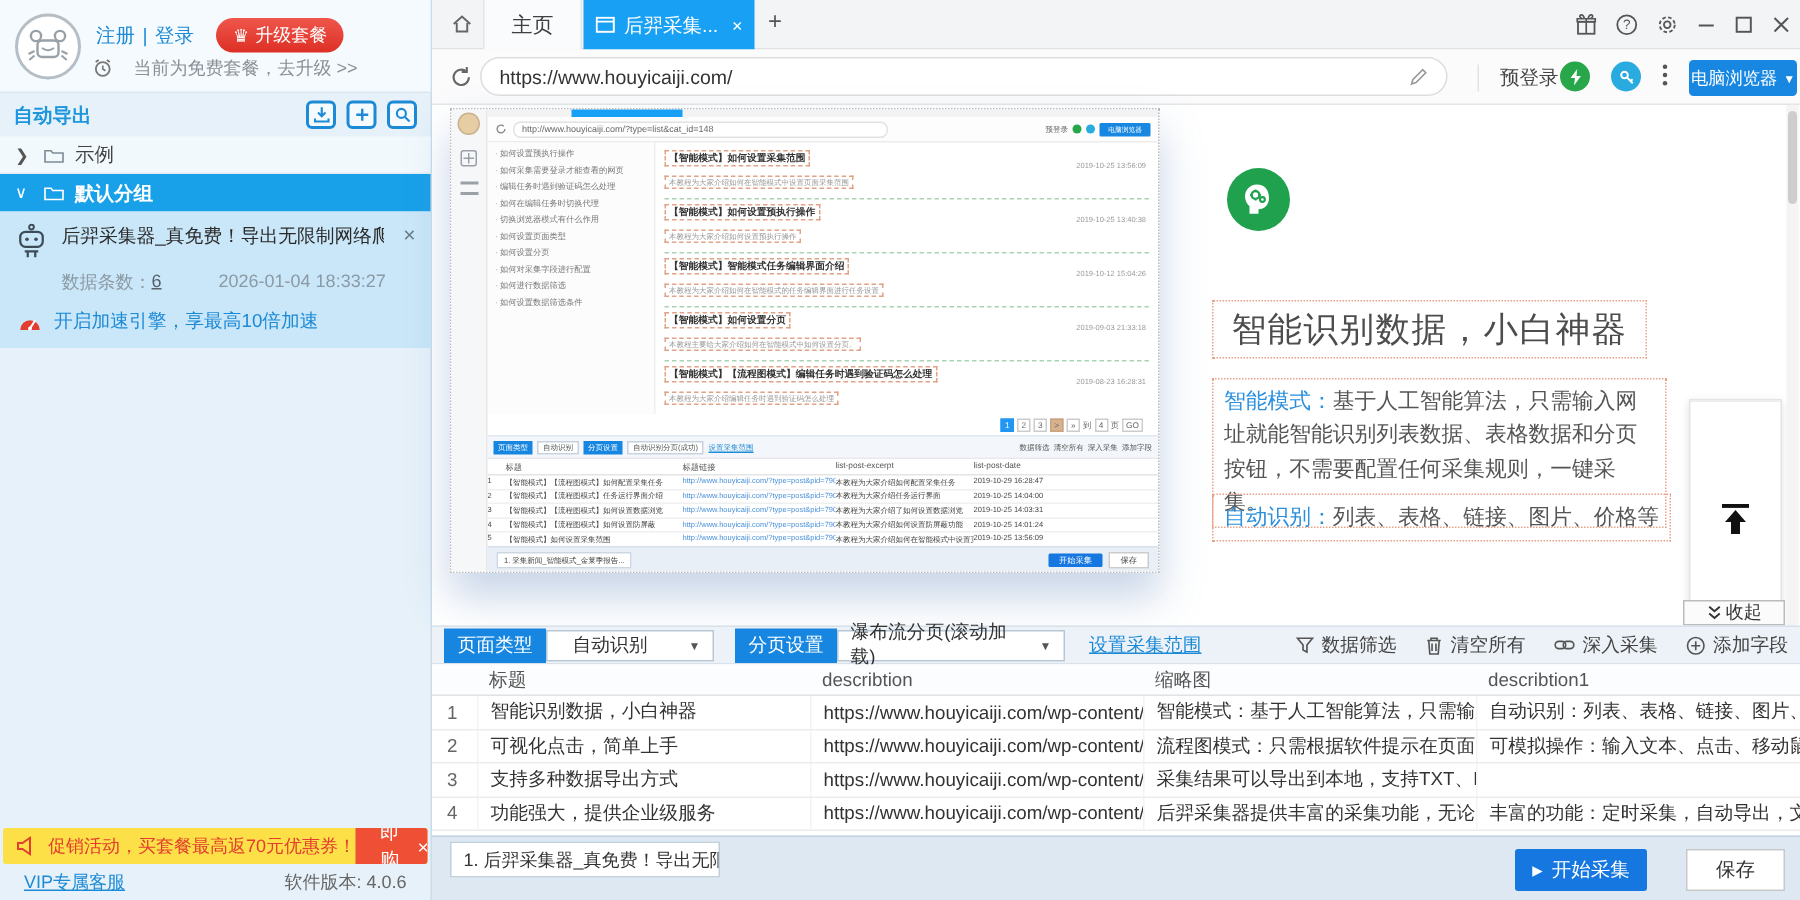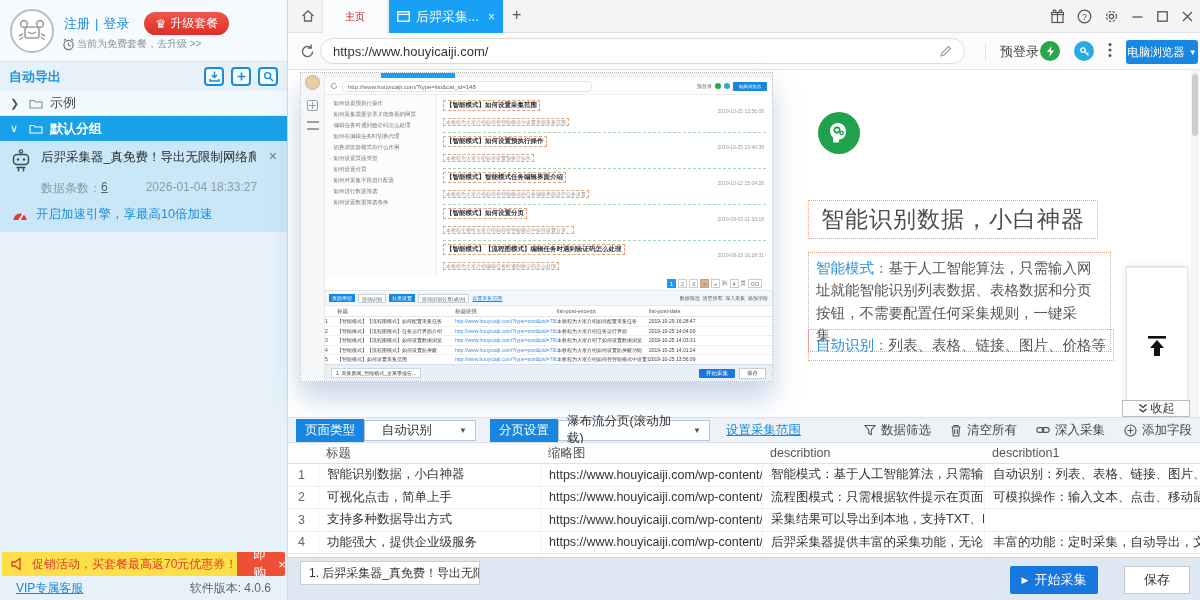--- a/index.html
+++ b/index.html
@@ -42,7 +42,7 @@
   .main { position:absolute; left:288px; top:0; width:912px; height:600px; }
   .tabbar { position:absolute; left:0; top:0; width:912px; height:33px; background:#f2f4f6; border-bottom:1px solid #dfe1e4; }
   .home-ico { position:absolute; left:12px; top:8px; cursor:pointer; }
-  .tab-home { position:absolute; left:34px; top:0; width:66px; height:33px; display:flex; align-items:center; justify-content:center; font-size:10px; color:#b91c1c; background:#fafbfc; border-left:1px solid #e4e6e8; border-right:1px solid #e4e6e8; cursor:pointer; }
+  .tab-home { position:absolute; left:34px; top:0; width:66px; height:33px; display:flex; align-items:center; justify-content:center; font-size:14px; color:#404040; background:#fafbfc; border-left:1px solid #e4e6e8; border-right:1px solid #e4e6e8; cursor:pointer; }
   .tab-active { position:absolute; left:101px; top:0; width:114px; height:33px; background:#18a0f5; color:#fff; display:flex; align-items:center; gap:6px; padding:0 8px; font-size:13px; cursor:pointer; }
   .tab-active .tx { color:#fff; font-size:12px; cursor:pointer; }
   .tab-plus { position:absolute; left:224px; top:6px; font-size:16px; color:#555; cursor:pointer; }

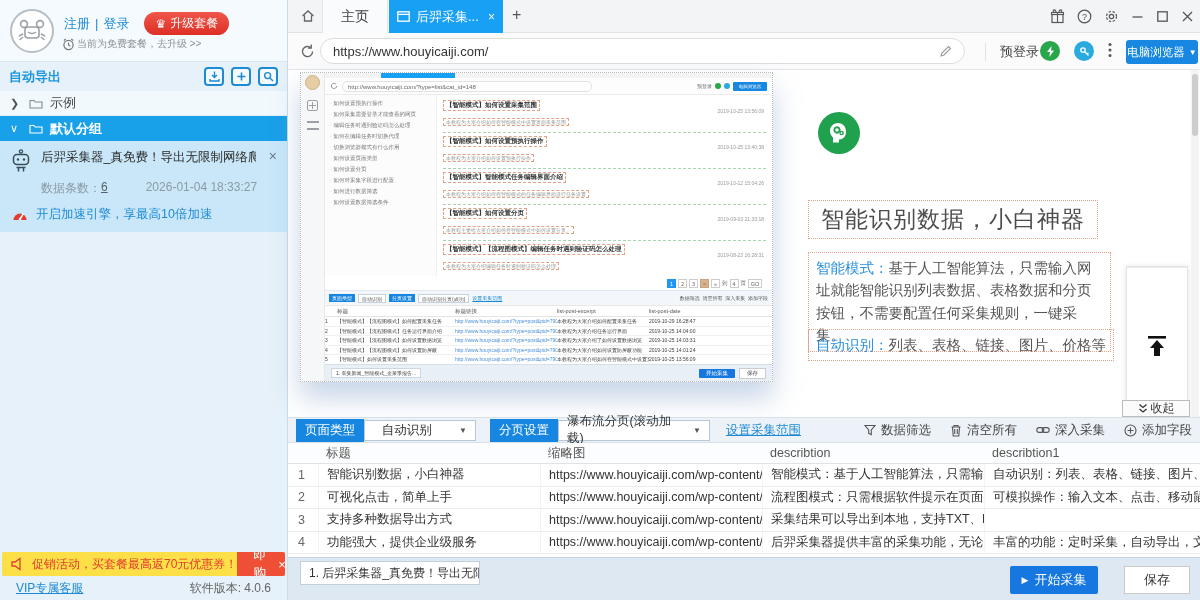--- a/index.html
+++ b/index.html
@@ -14,7 +14,7 @@
   .reg-line { position:absolute; left:64px; top:12px; color:#1d8ad6; font-size:13px; display:flex; align-items:center; gap:5px; }
   .reg-line a { color:#1d8ad6; text-decoration:none; cursor:pointer;font-family:Liberation Serif, serif; }
   .upgrade-pill { display:inline-flex; align-items:center; gap:4px; margin-left:10px; background:linear-gradient(#f0564b,#dd2f25); color:#fff; font-size:12px; padding:3px 11px; border-radius:12px; }
-  .plan-line { position:absolute; left:62px; top:37px; color:#8a9096; font-size:10px; display:flex; align-items:center; gap:2px; }
+  .plan-line { position:absolute; left:62px; top:37px; color:#8a9096; font-size:12px; display:flex; align-items:center; gap:14px; }
   .tasks-head { height:29px; display:flex; align-items:center; padding:0 9px; color:#1d96dd; font-size:13px; font-weight:bold; }
   .tasks-icons { margin-left:auto; display:flex; gap:7px; }
   .sq-ico { width:20px; height:19px; border:2px solid #1d8ad6; border-radius:4px; display:flex; align-items:center; justify-content:center; background:#f4fafd; cursor:pointer; }

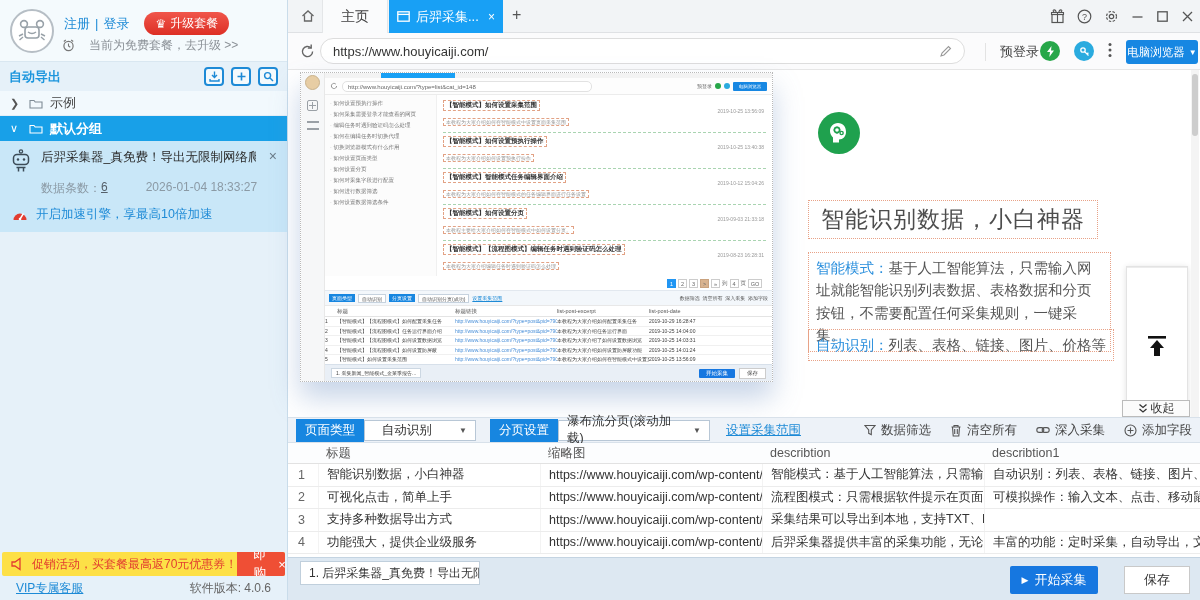--- a/index.html
+++ b/index.html
@@ -584,8 +584,8 @@
     <div class="rt-row head">
       <div></div>
       <div>标题</div>
+      <div>describtion</div>
       <div>缩略图</div>
-      <div>describtion</div>
       <div>describtion1</div>
     </div>
     <div class="rt-row">

